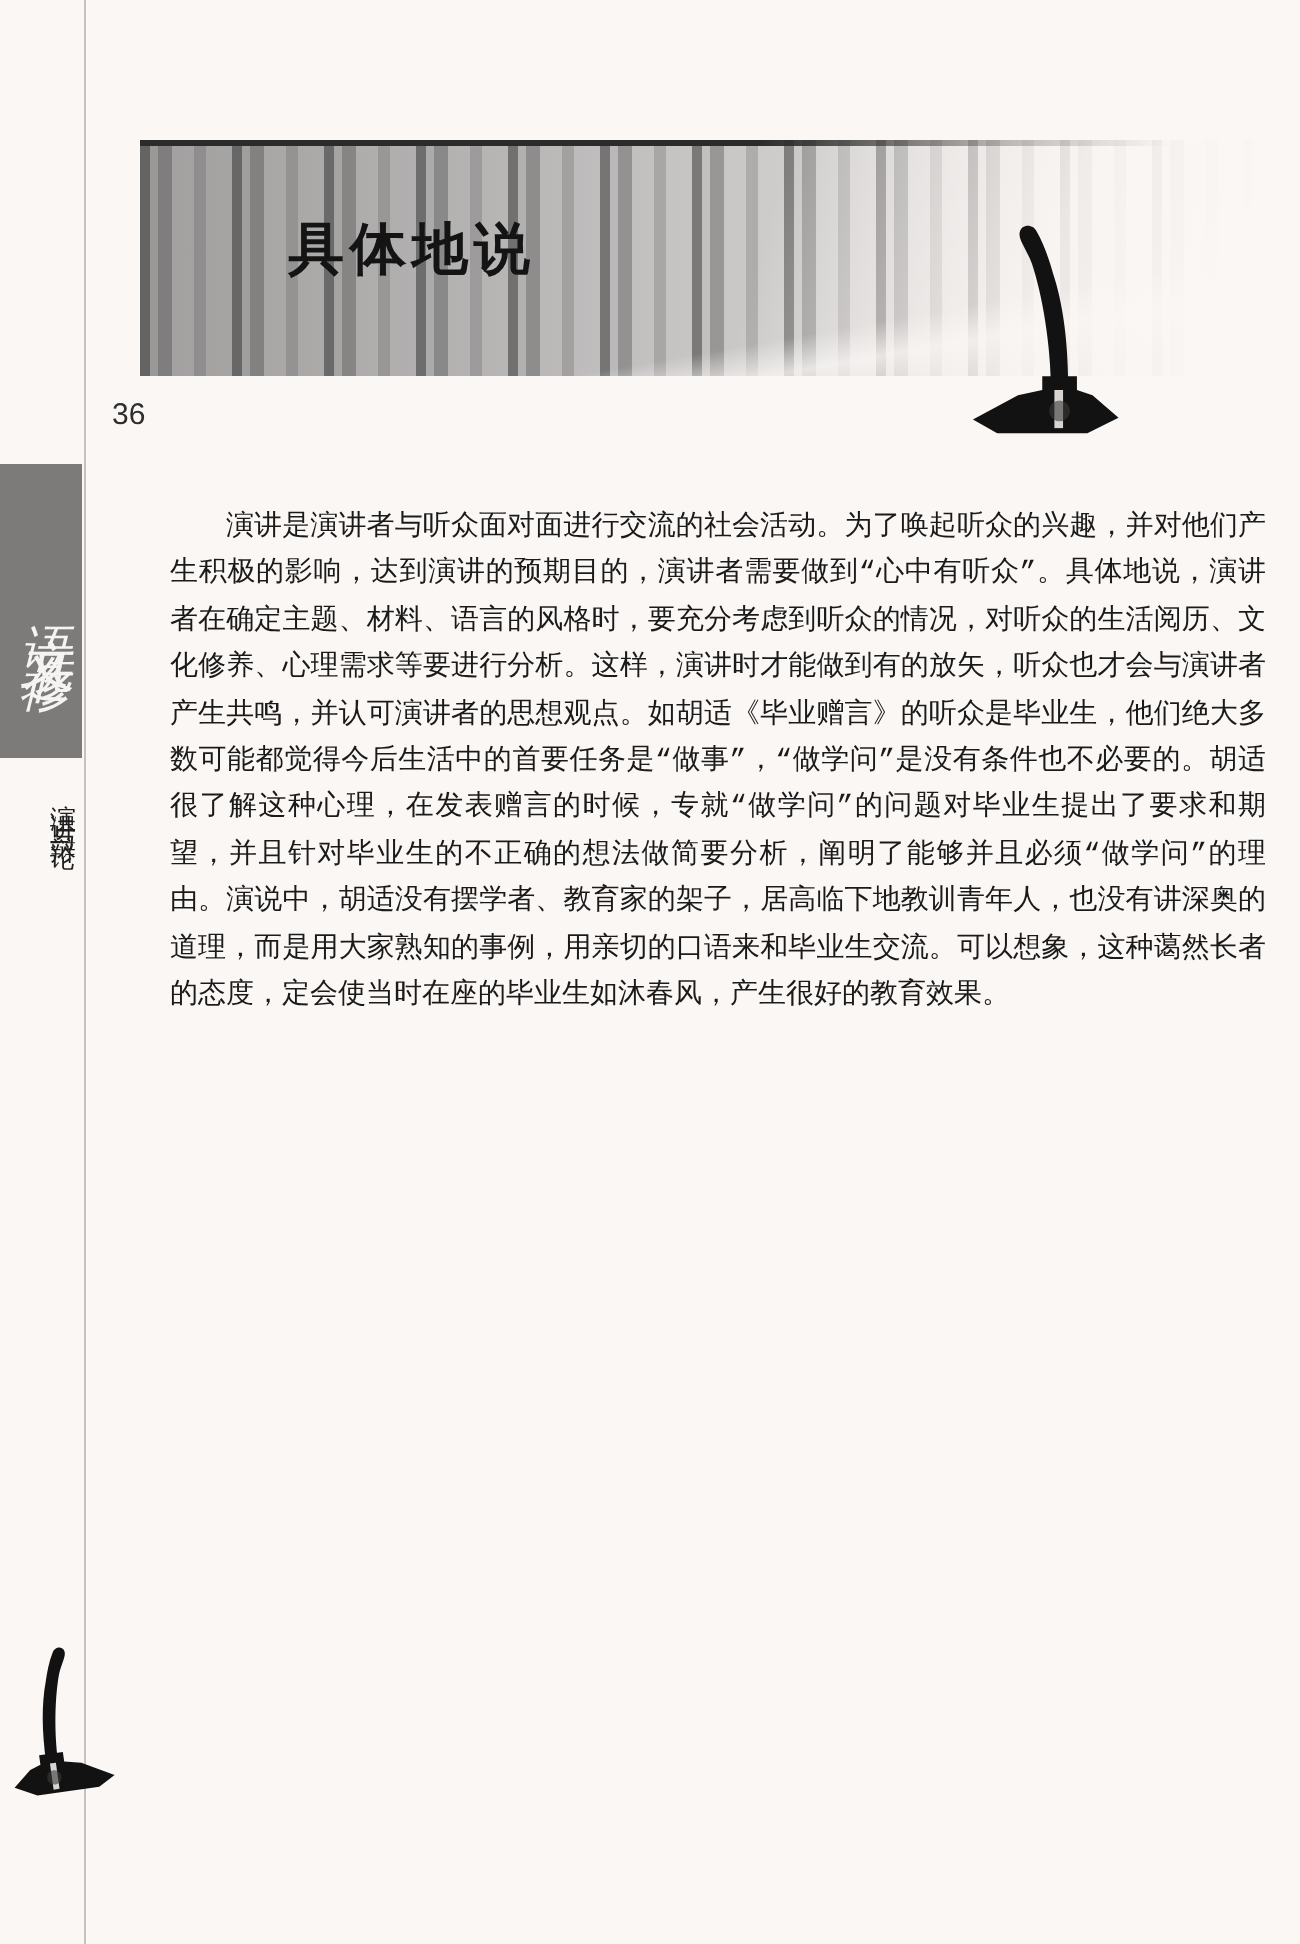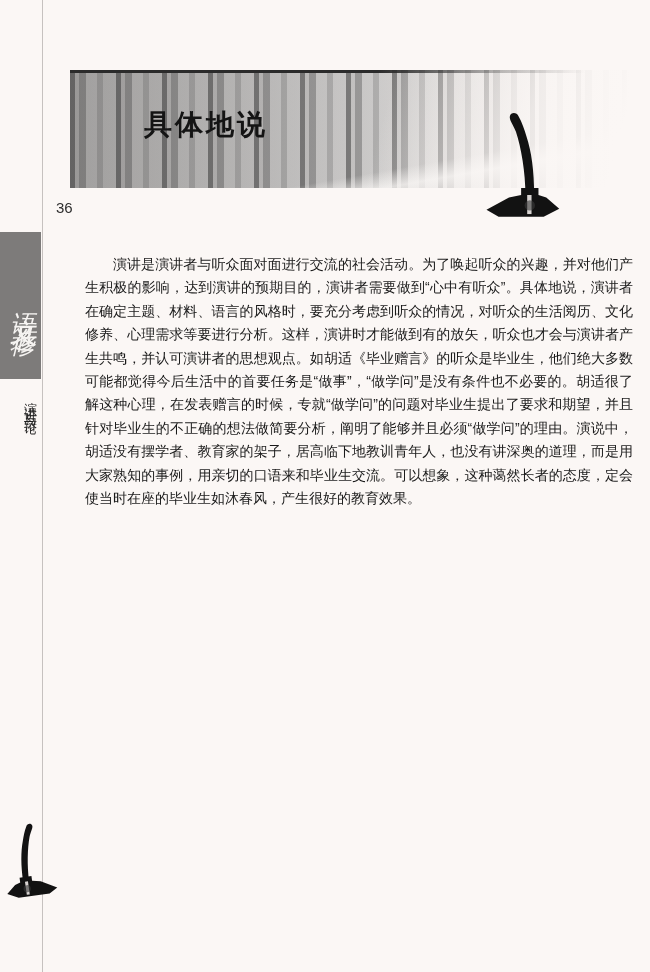--- a/index.html
+++ b/index.html
@@ -92,7 +92,7 @@
   .body-text{
     position:absolute;left:85px;top:253px;
     width:548px;
-    font-family:Liberation Sans, sans-serif;
+    font-family:Liberation Mono, monospace;
     font-size:14px;line-height:23.4px;
     color:#1a1a1a;
     text-align:justify;

